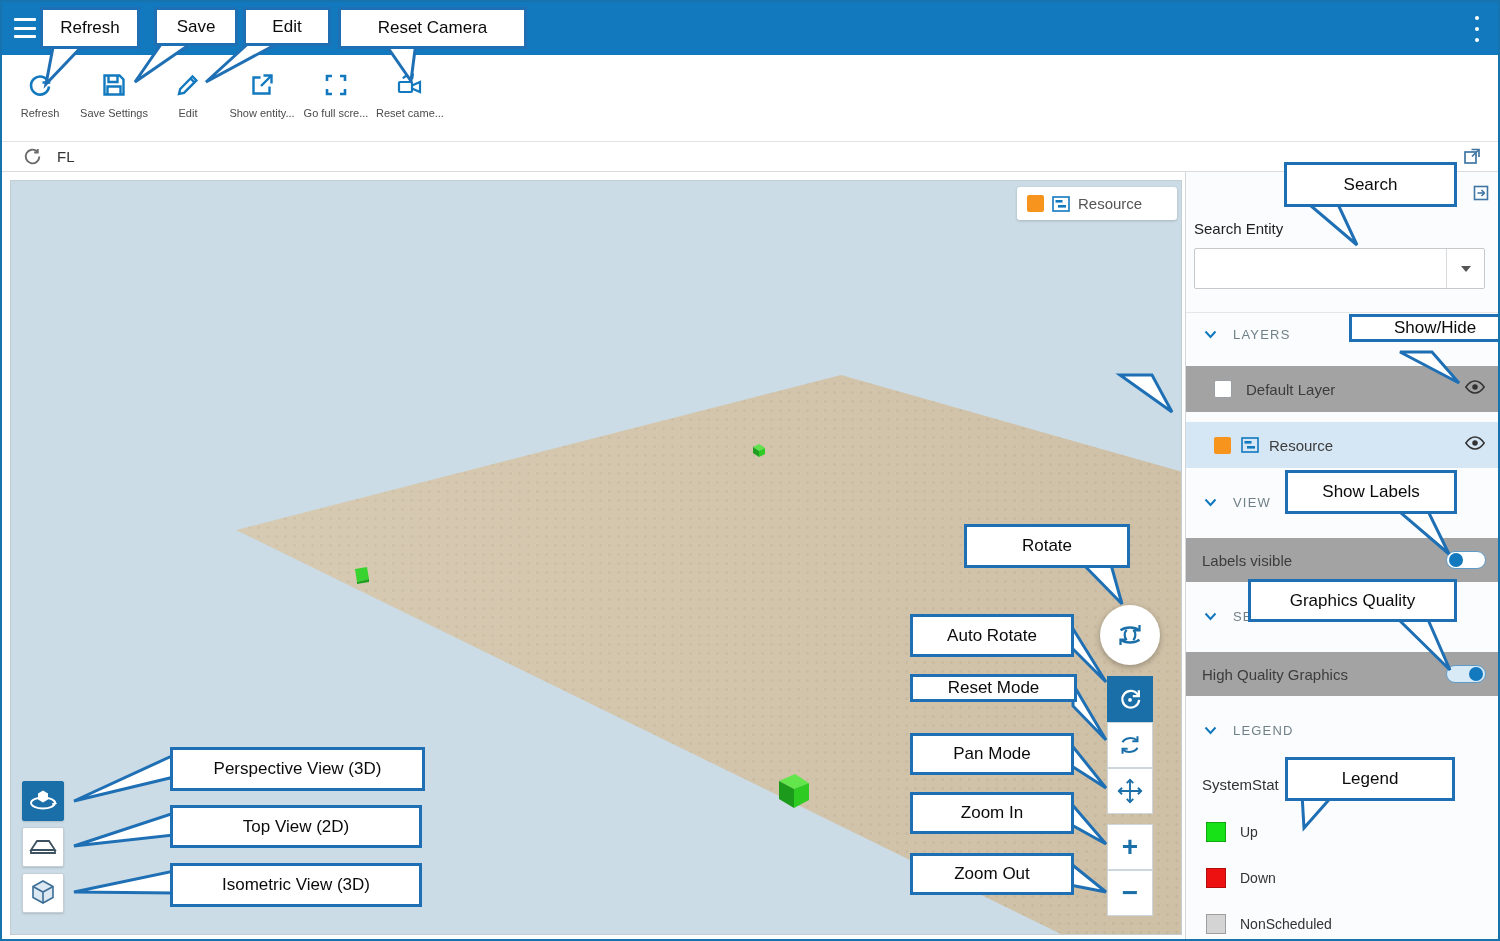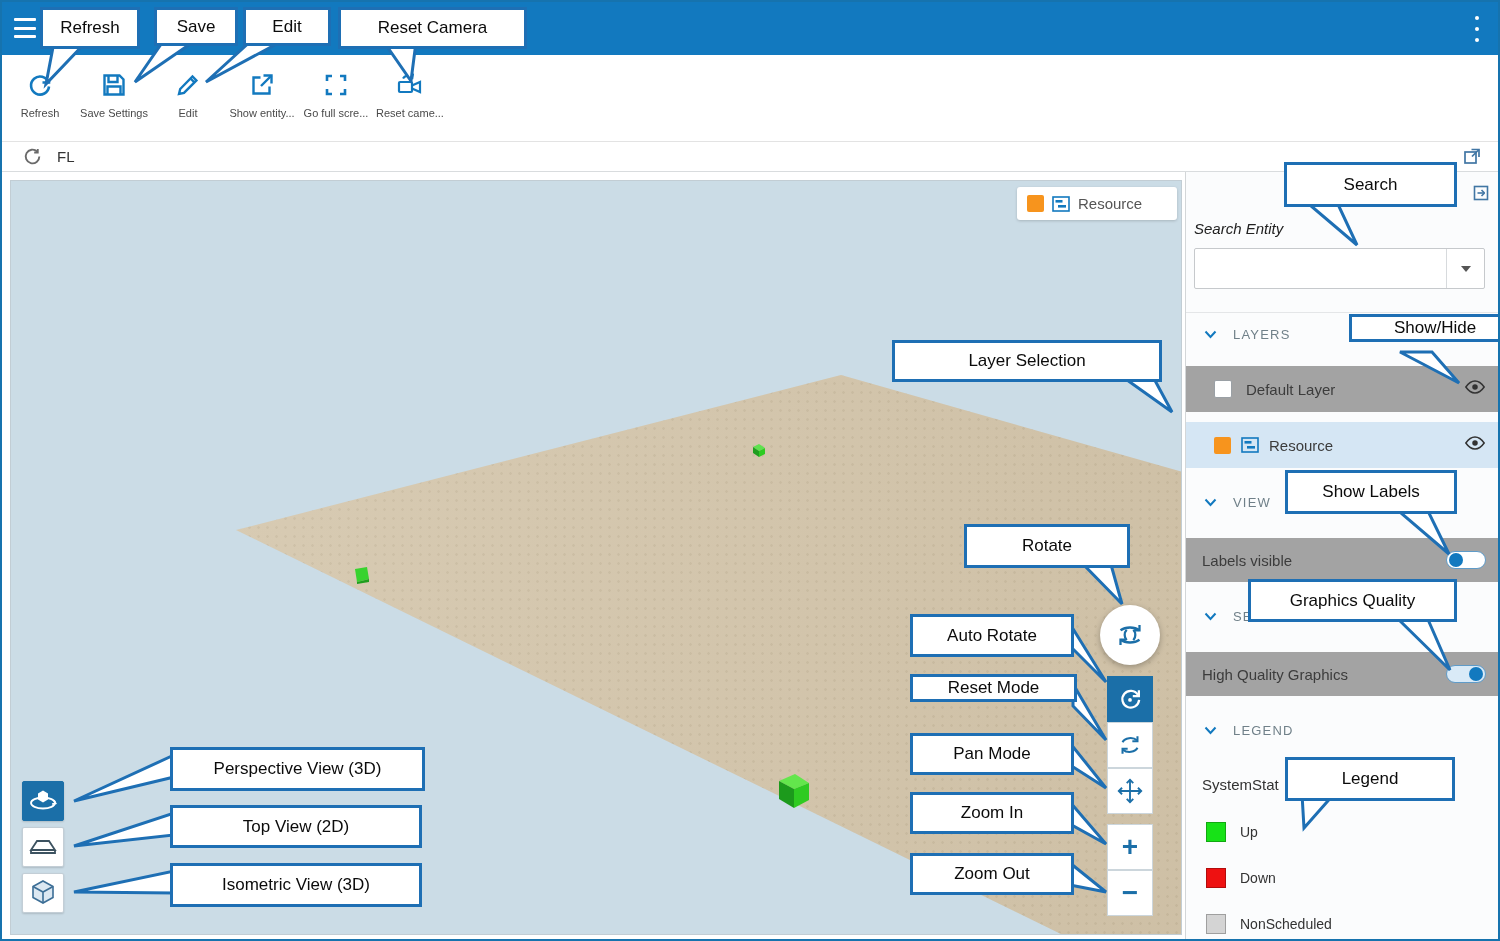--- a/index.html
+++ b/index.html
@@ -58,7 +58,7 @@
   
   .panel { position:absolute; left:1183px; top:170px; width:315px; height:769px; background:#fbfcfd; border-left:1px solid #d3d6d8; }
   .panel-collapse { position:absolute; right:10px; top:12px; cursor:pointer; }
-  .search-label { position:absolute; left:8px; top:48px; font-size:15px; color:#222;font-style:italic; }
+  .search-label { position:absolute; left:8px; top:48px; font-size:15px; color:#222; }
   .combo { position:absolute; left:8px; top:76px; width:291px; height:41px; background:#fff; border:1px solid #c6c9cc; border-radius:2px; display:flex; }
   .combo input { flex:1; border:none; outline:none; padding:0 8px; font-size:15px; font-family:"Liberation Sans",sans-serif; background:transparent; }
   .combo .dd { width:38px; border-left:1px solid #d7dadd; display:flex; align-items:center; justify-content:center; cursor:pointer; }

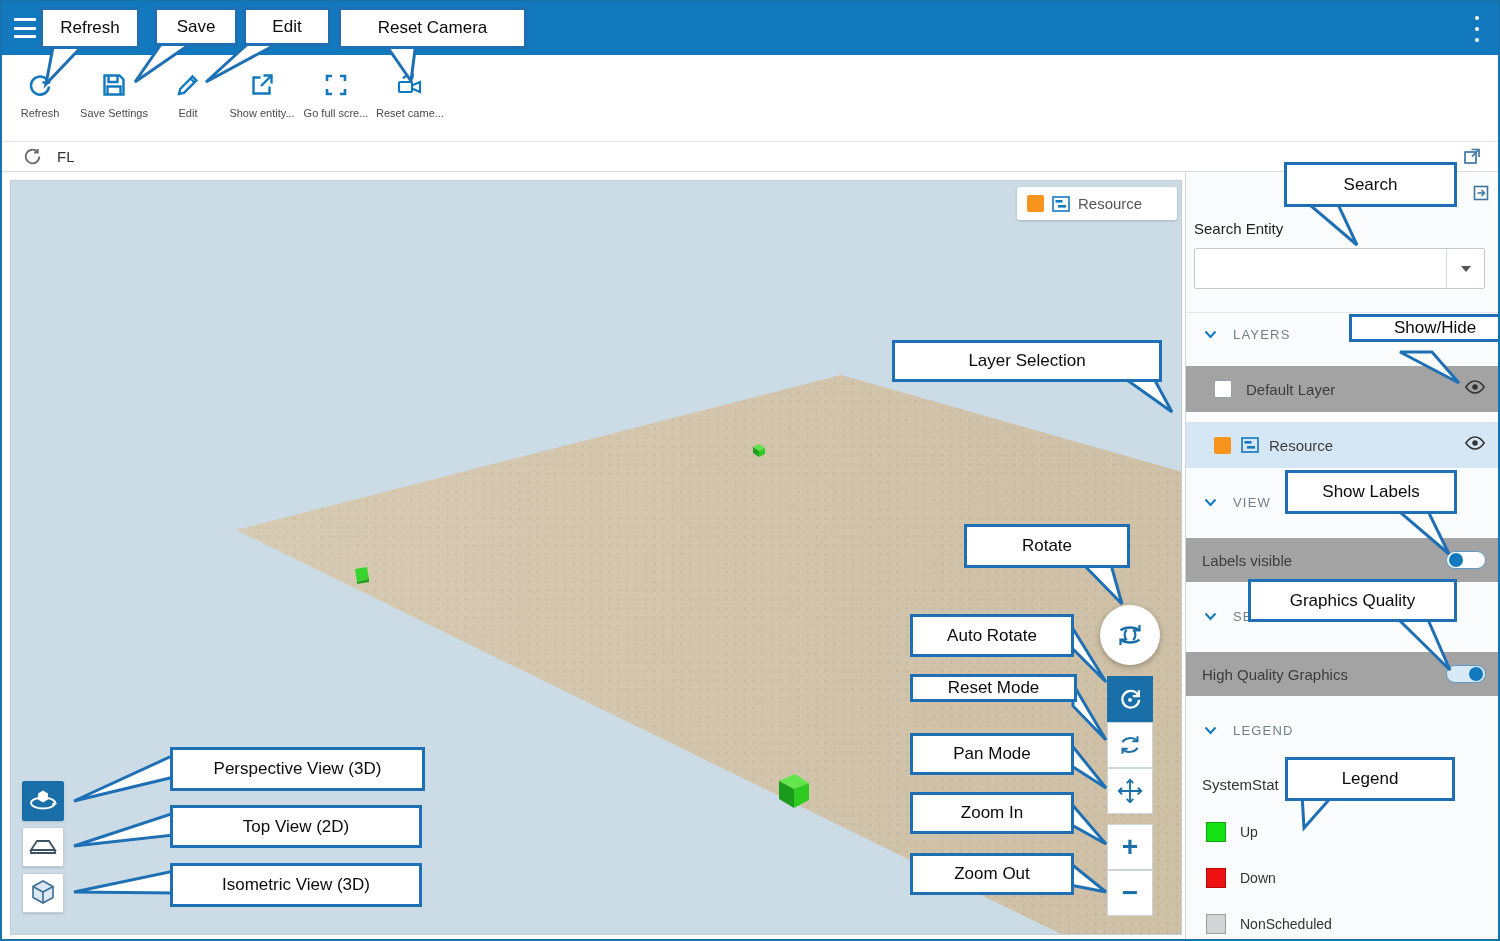--- a/index.html
+++ b/index.html
@@ -393,7 +393,6 @@
   <div class="callout" style="left:336px;top:5px;width:189px;height:42px">Reset Camera</div>
   <div class="callout" style="left:1282px;top:160px;width:173px;height:45px">Search</div>
   <div class="callout" style="left:1347px;top:312px;width:172px;height:28px">Show/Hide</div>
-  <div class="callout" style="left:890px;top:338px;width:270px;height:42px">Layer Selection</div>
   <div class="callout" style="left:1283px;top:468px;width:172px;height:44px">Show Labels</div>
   <div class="callout" style="left:962px;top:522px;width:166px;height:44px">Rotate</div>
   <div class="callout" style="left:1246px;top:577px;width:209px;height:43px">Graphics Quality</div>

